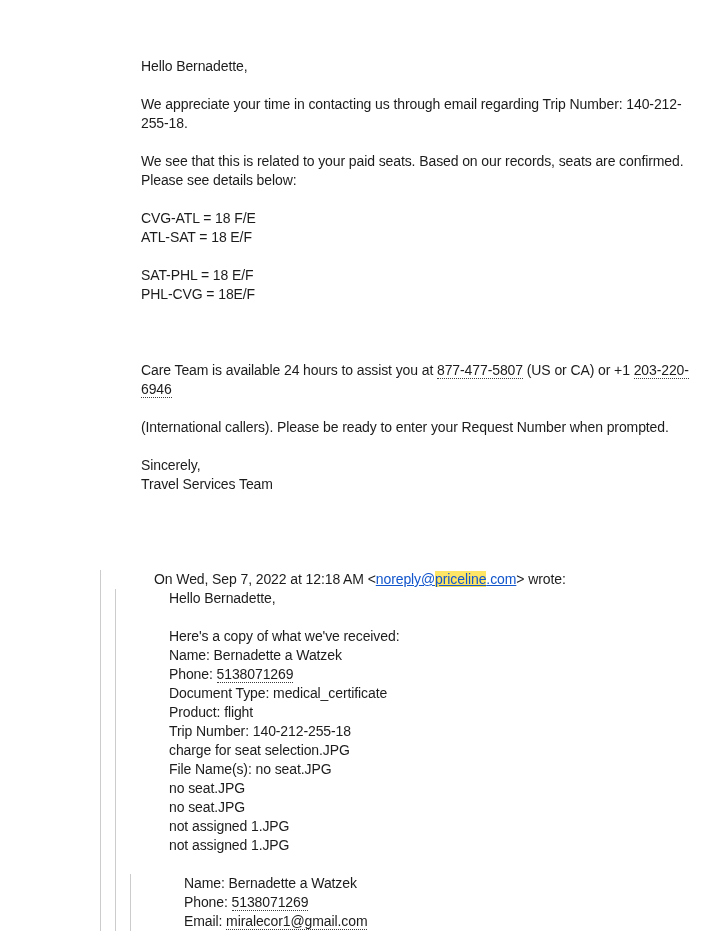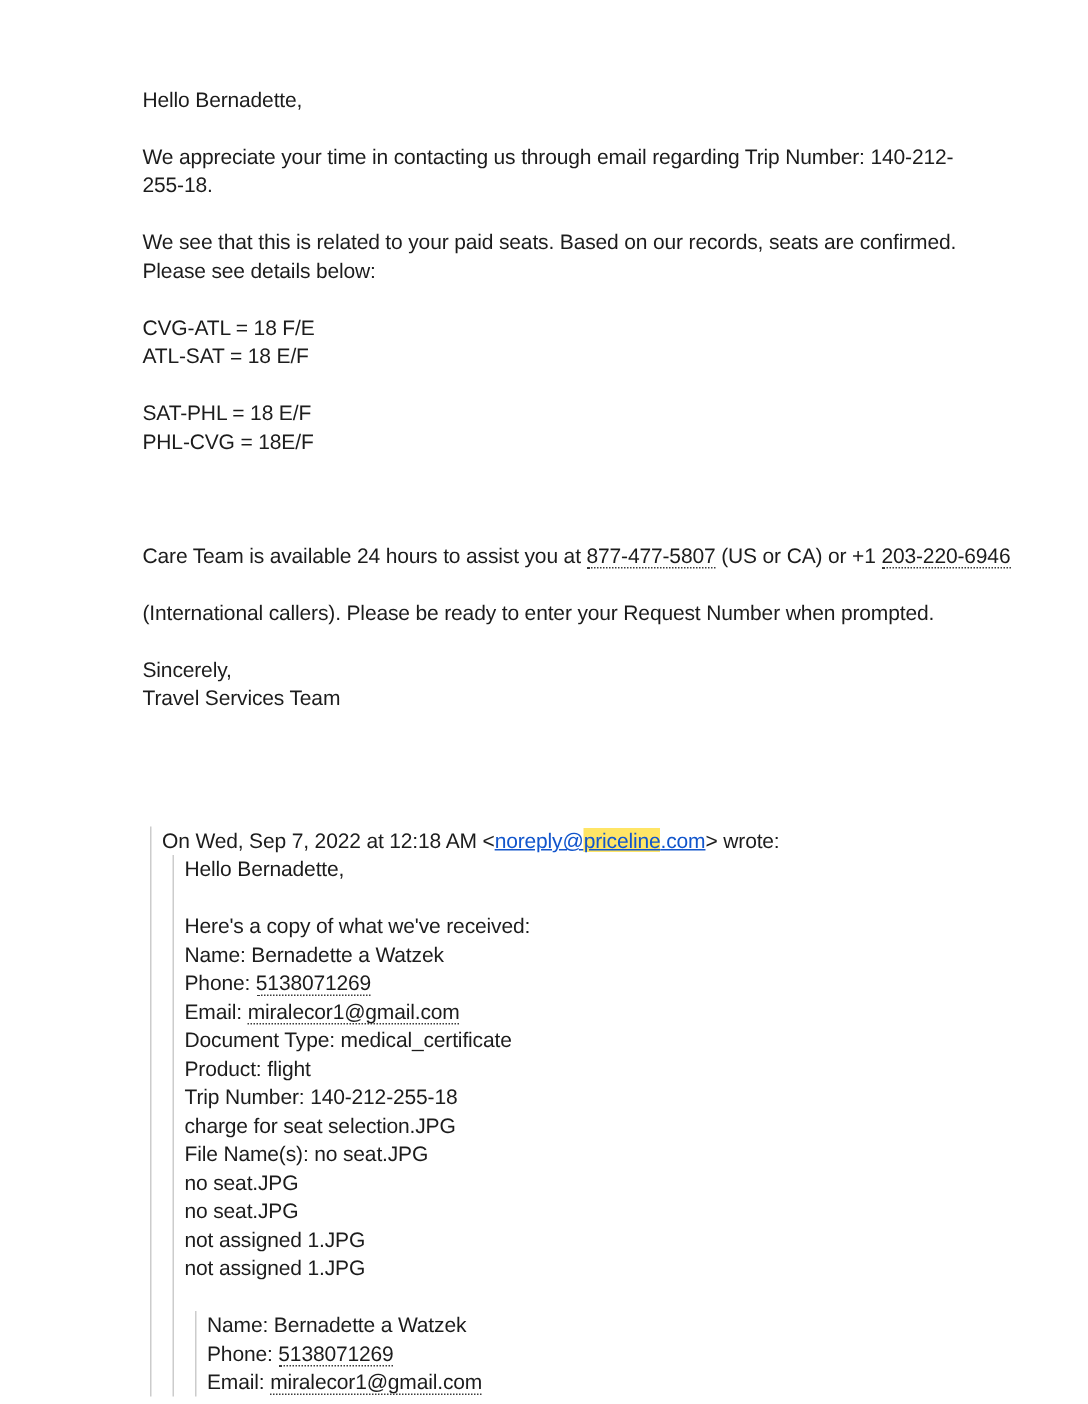--- a/index.html
+++ b/index.html
@@ -17,7 +17,7 @@
     color:var(--text);
   }
   .doc{padding:57px 18px 0 95px;}
-  .line{min-height:19px;white-space:pre-line;}
+  .line{min-height:19px;white-space:pre-line;margin-left:46px;}
   .blank{height:19px;}
   a{cursor:pointer;}
   a.bluelink{color:var(--link);text-decoration:underline;}

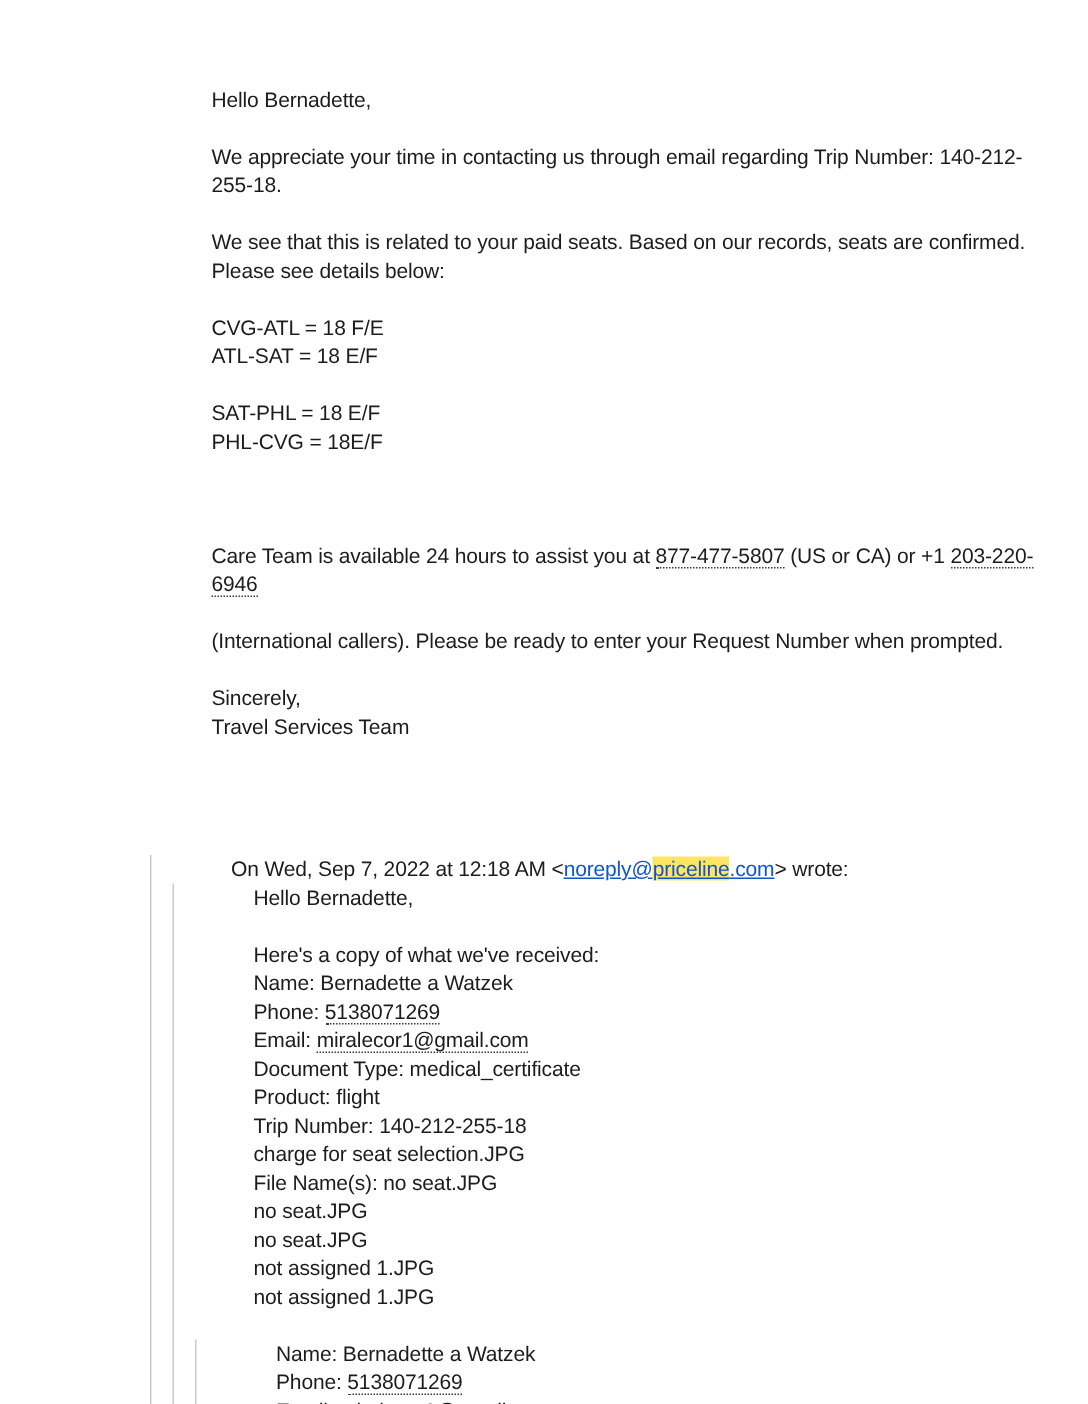--- a/index.html
+++ b/index.html
@@ -73,7 +73,6 @@
       <div class="line">Here's a copy of what we've received:</div>
       <div class="line">Name: Bernadette a Watzek</div>
       <div class="line"><span>Phone: </span><a class="dotted">5138071269</a></div>
-      <div class="line"><span>Email: </span><a class="dotted">miralecor1@gmail.com</a></div>
       <div class="line">Document Type: medical_certificate</div>
       <div class="line">Product: flight</div>
       <div class="line">Trip Number: 140-212-255-18</div>

